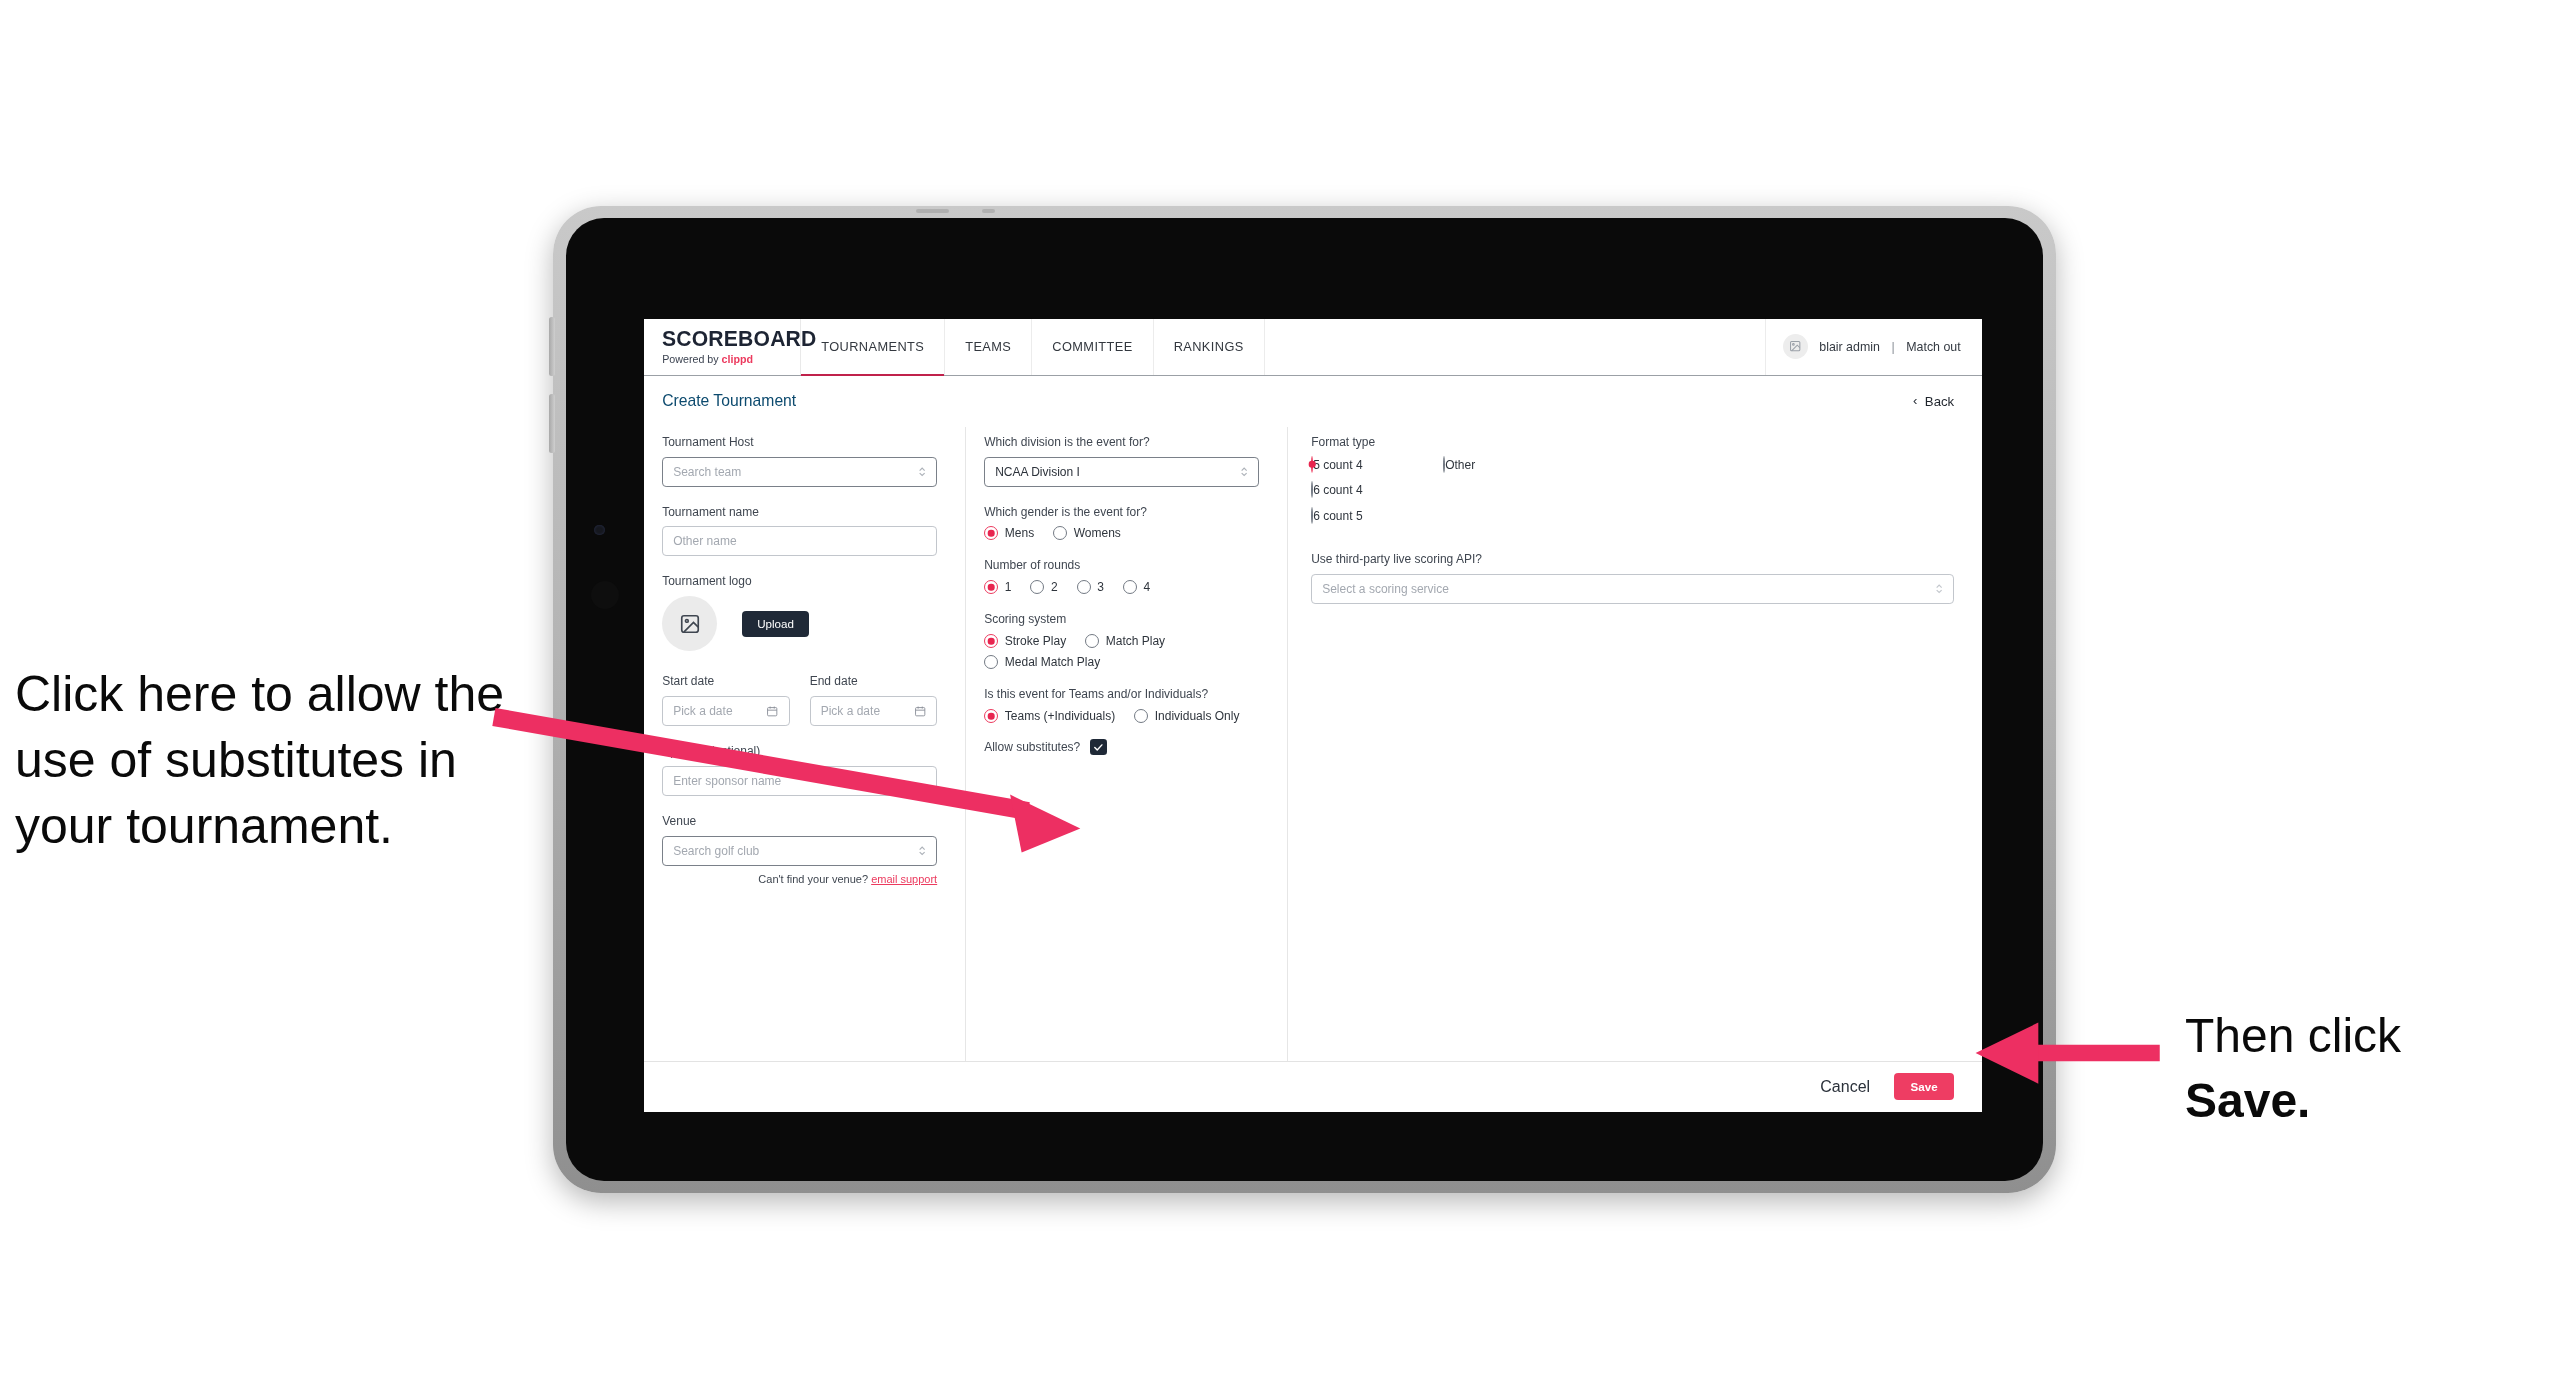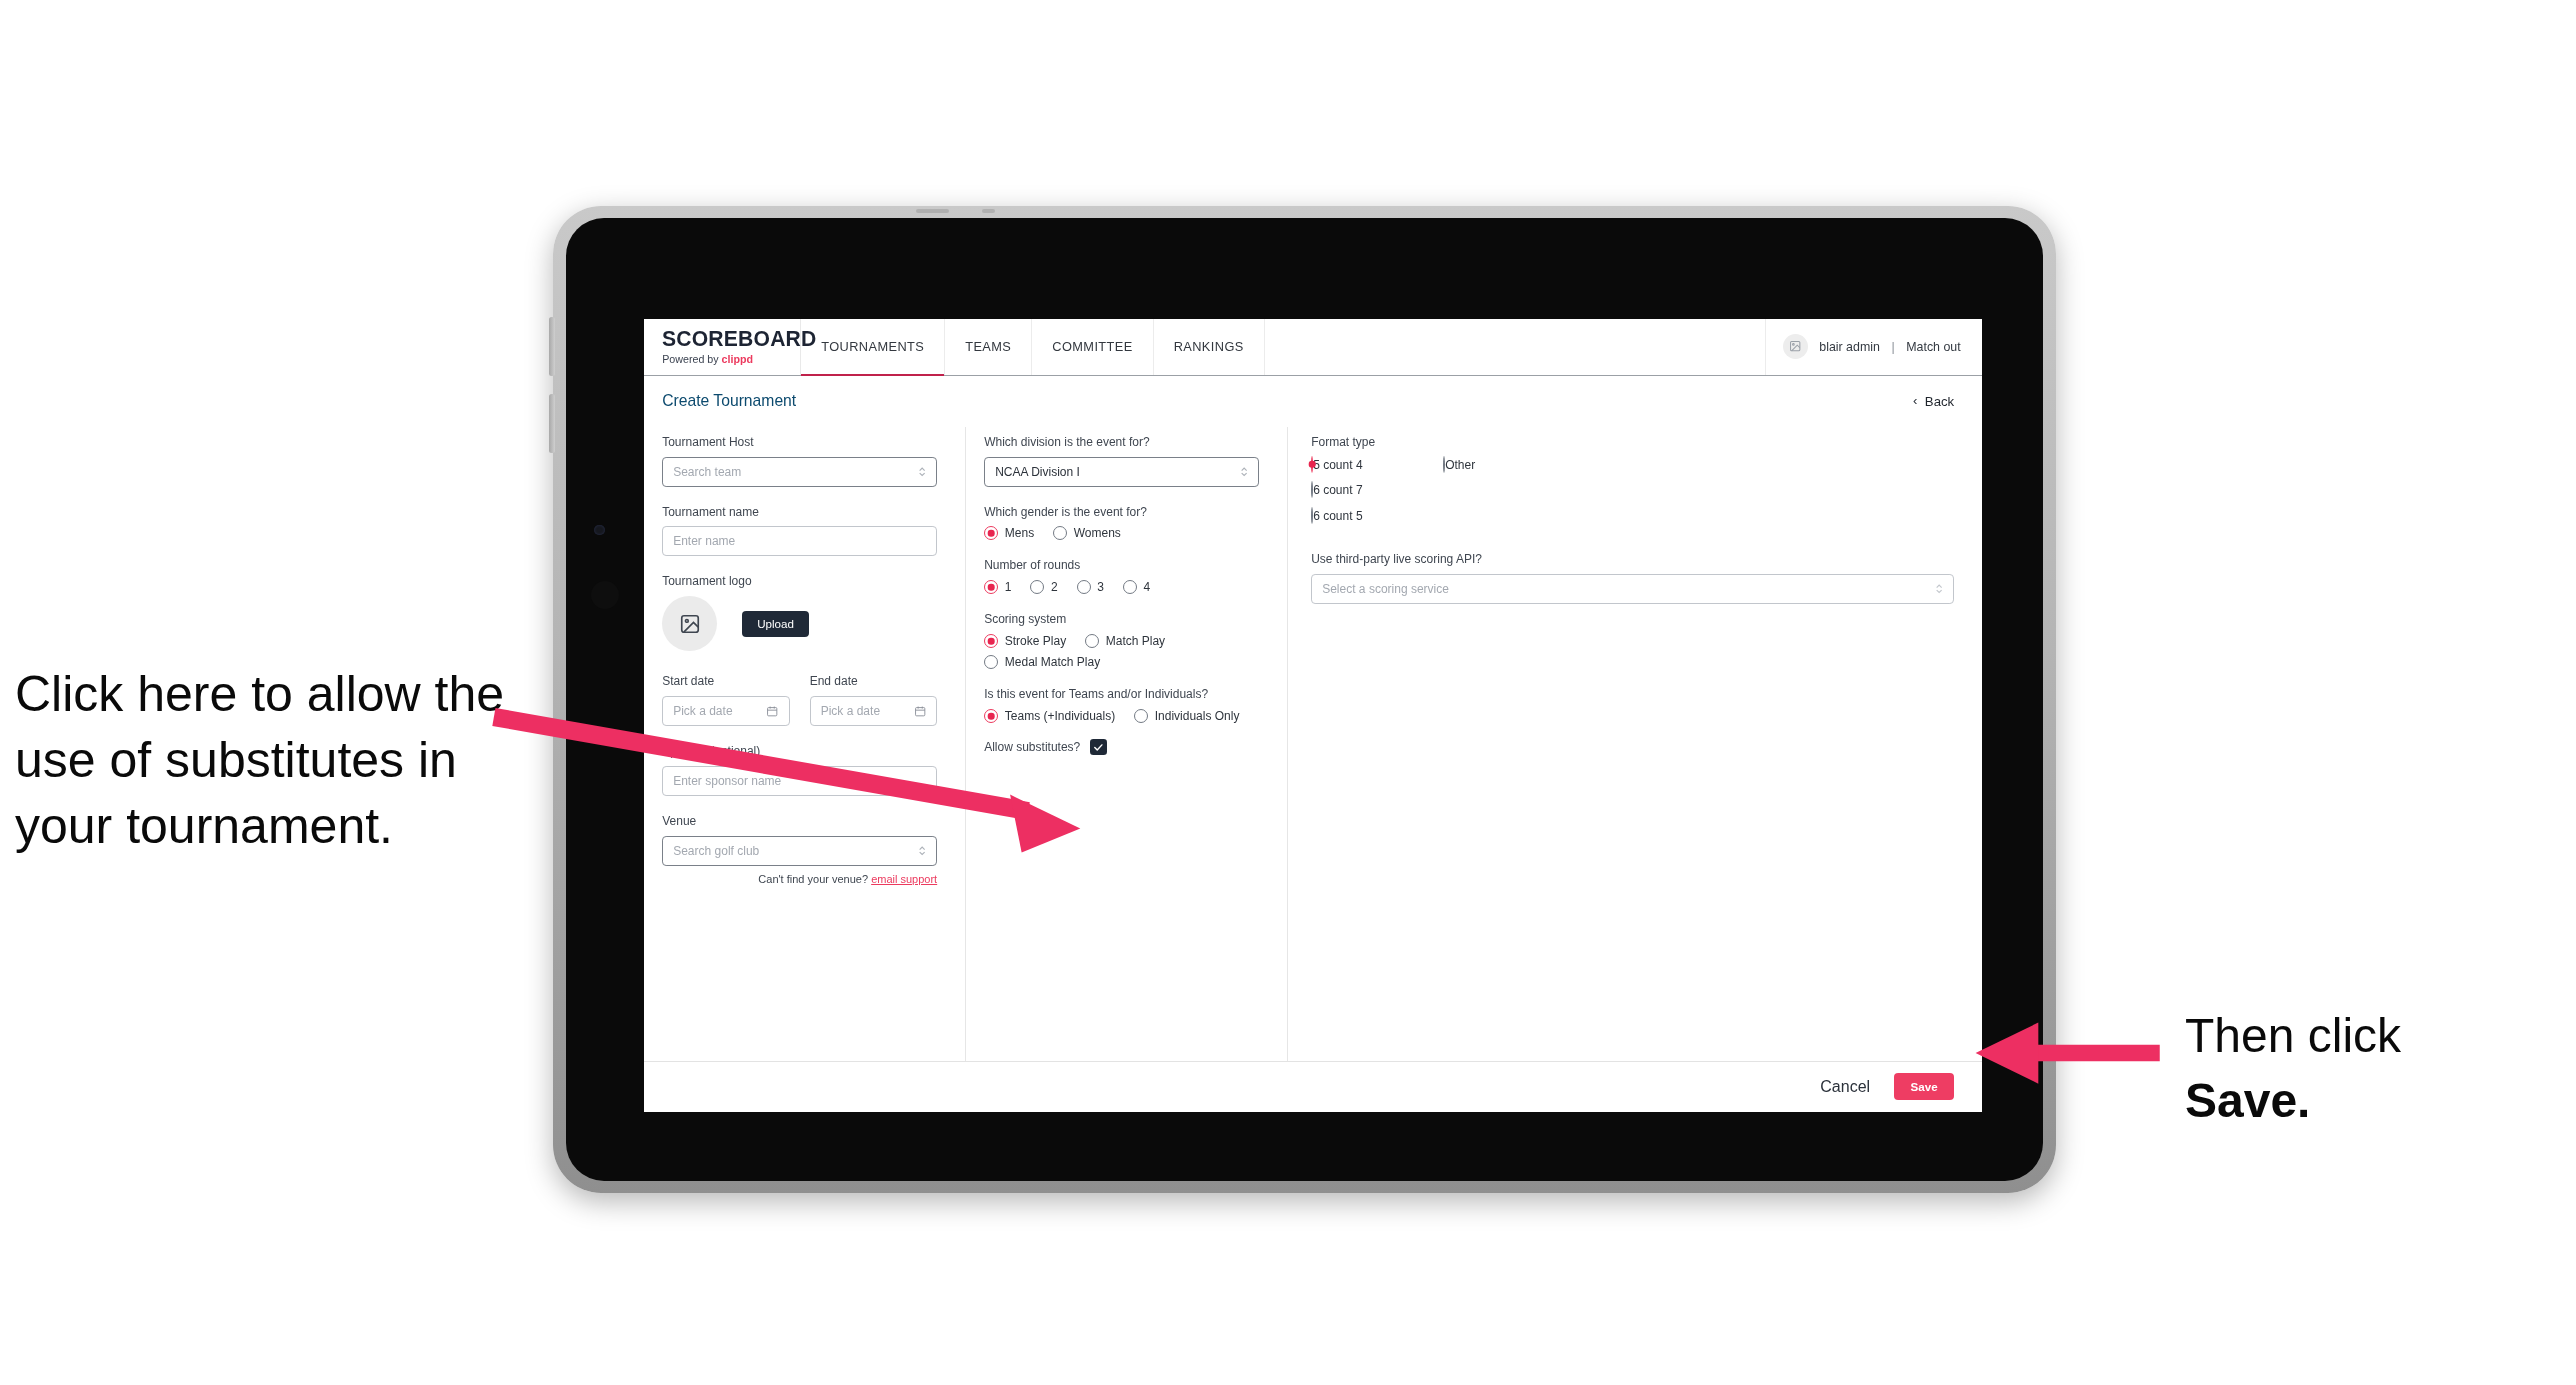--- a/index.html
+++ b/index.html
@@ -636,7 +636,7 @@
               </div>
               <div class="radio-opt stack-radio">
                 <span class="radio-mark"></span>
-                <span class="radio-label">6 count 7</span>
+                <span class="radio-label">6 count 4</span>
               </div>
               <div class="radio-opt stack-radio">
                 <span class="radio-mark"></span>

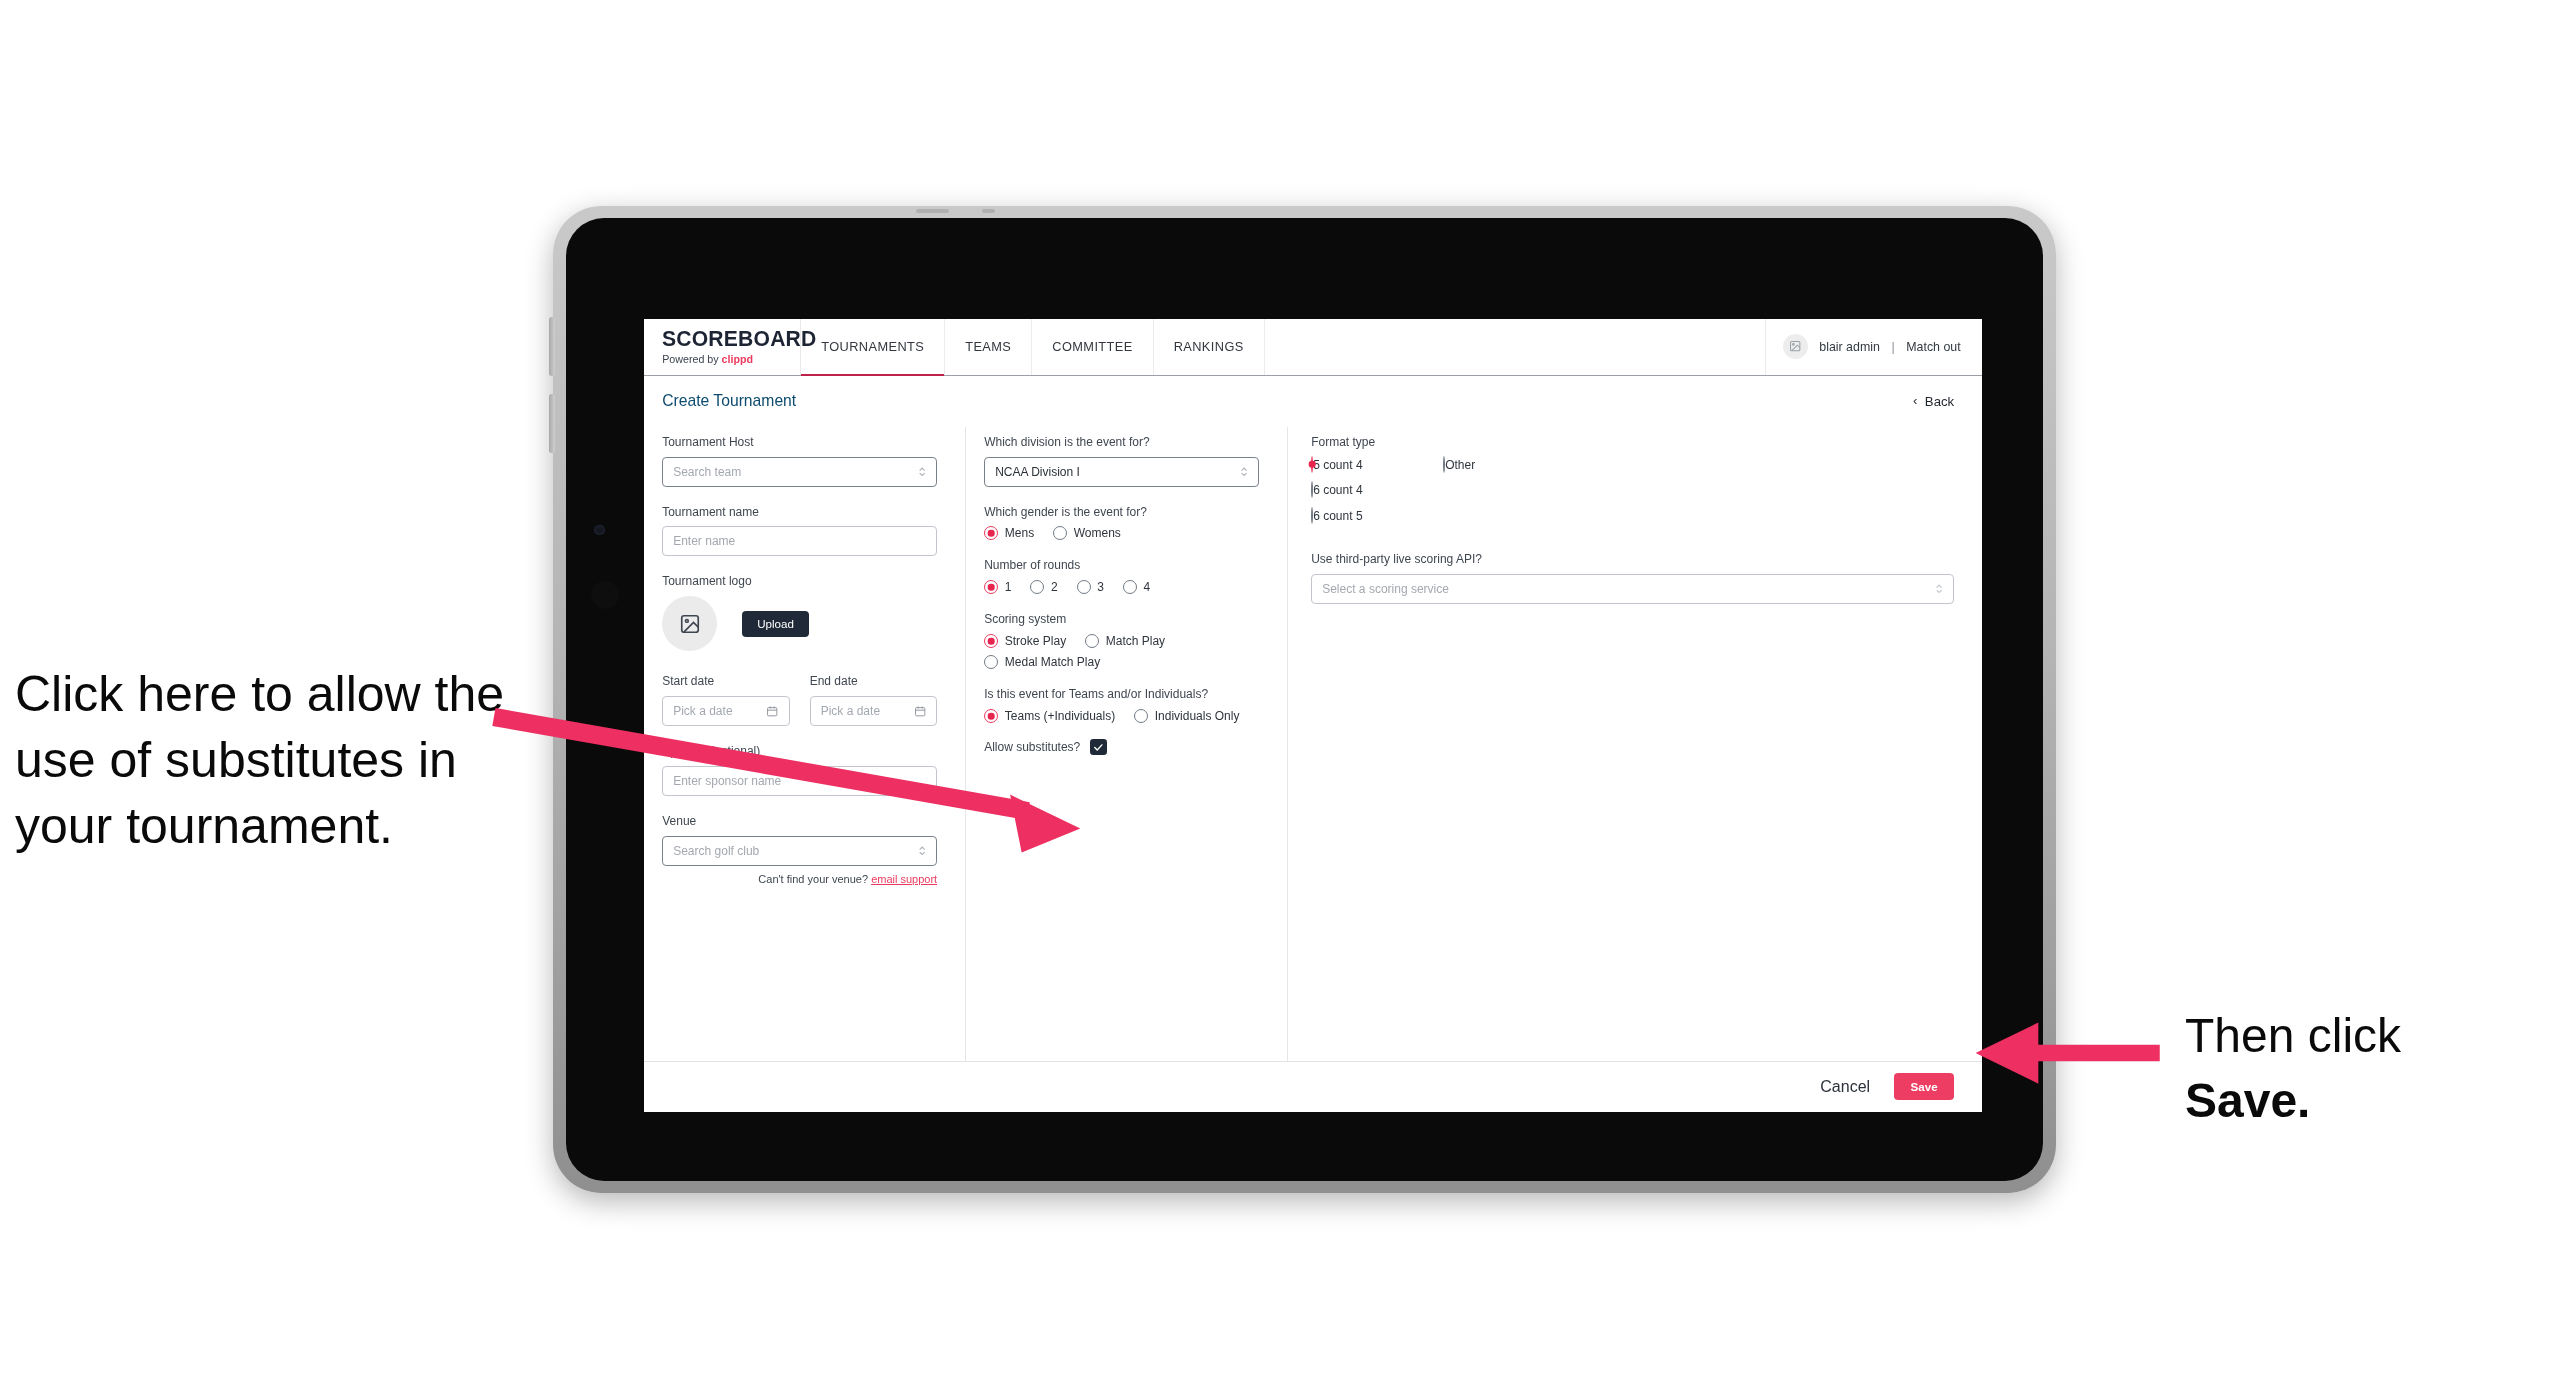--- a/index.html
+++ b/index.html
@@ -466,7 +466,7 @@
 
           <div class="field-label">Tournament name</div>
           <div class="input-box light-border">
-            <span>Enter name</span>
+            <span>Other name</span>
           </div>
 
           <div class="field-gap"></div>

